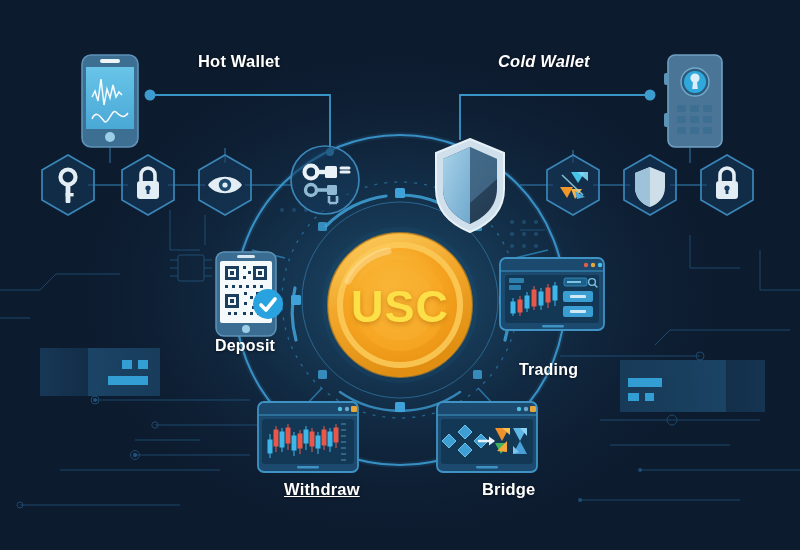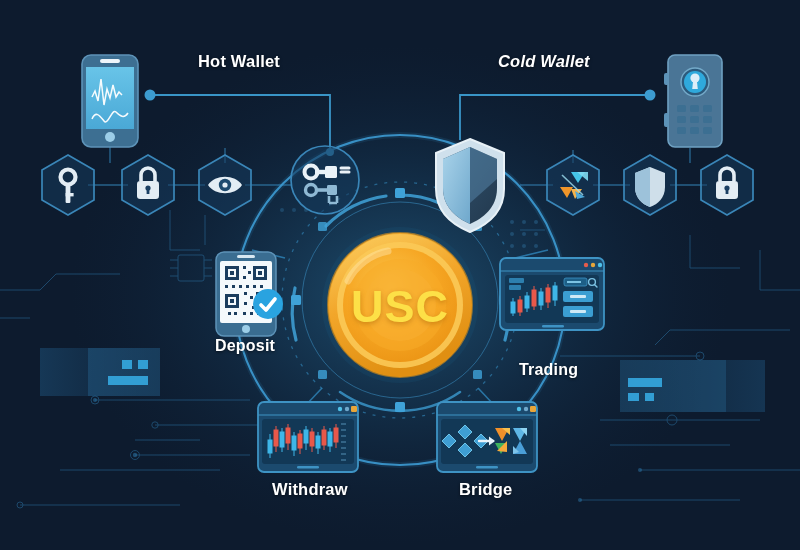--- a/index.html
+++ b/index.html
@@ -523,7 +523,7 @@
 
   <div class="lbl lbl-mid" style="left:519px;top:337px;margin-top:24px;">Trading</div>
 
-  <div class="lbl lbl-bot" style="left:272px;top:480px;">Withdraw</div>
+  <div class="lbl lbl-bot" style="left:284px;top:480px;text-decoration:underline;">Withdraw</div>
 
   <div class="lbl lbl-bot" style="left:459px;top:480px;">Bridge</div>
 

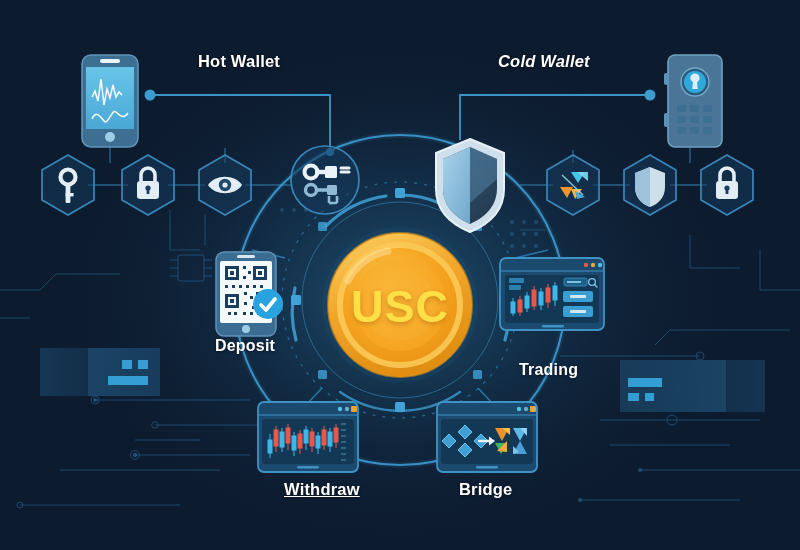--- a/index.html
+++ b/index.html
@@ -525,7 +525,7 @@
 
   <div class="lbl lbl-bot" style="left:284px;top:480px;text-decoration:underline;">Withdraw</div>
 
-  <div class="lbl lbl-bot" style="left:459px;top:480px;">Bridge</div>
+  <div class="lbl lbl-bot" style="left:482px;top:480px;">Bridge</div>
 
 </div>
 

